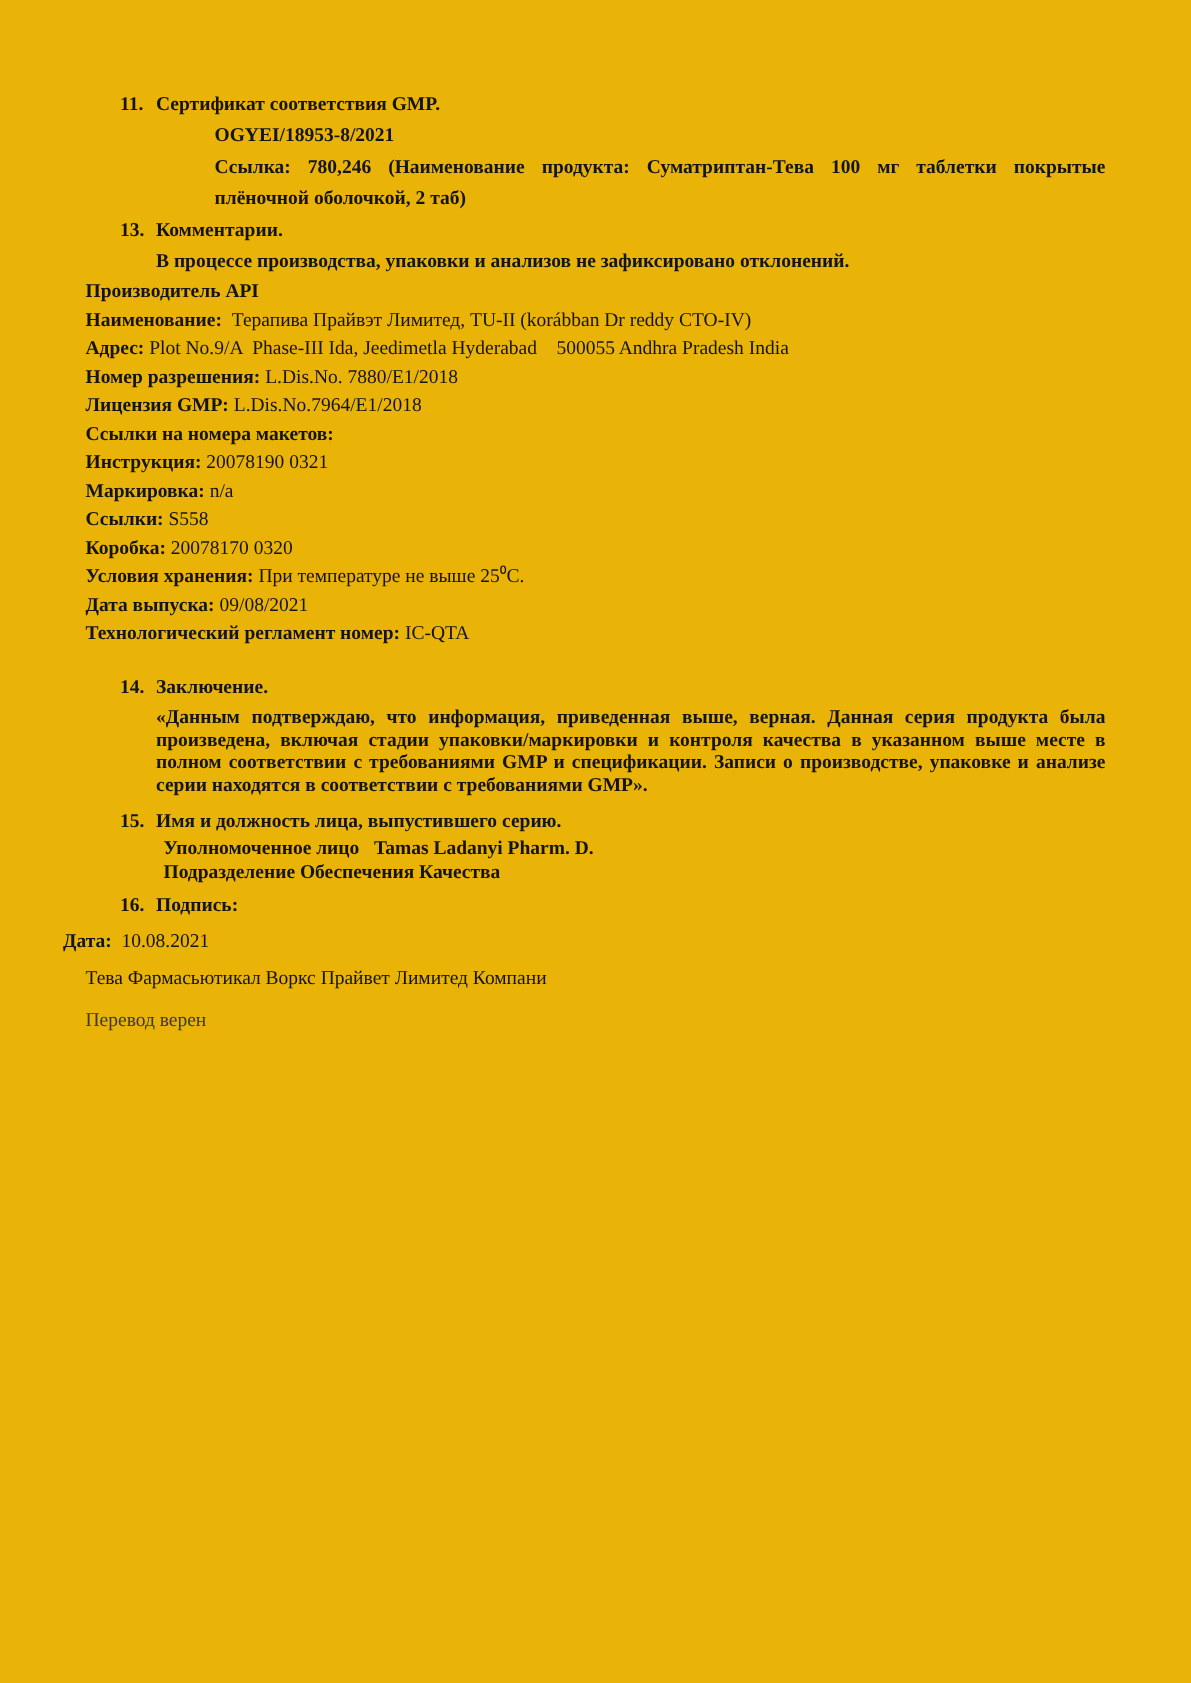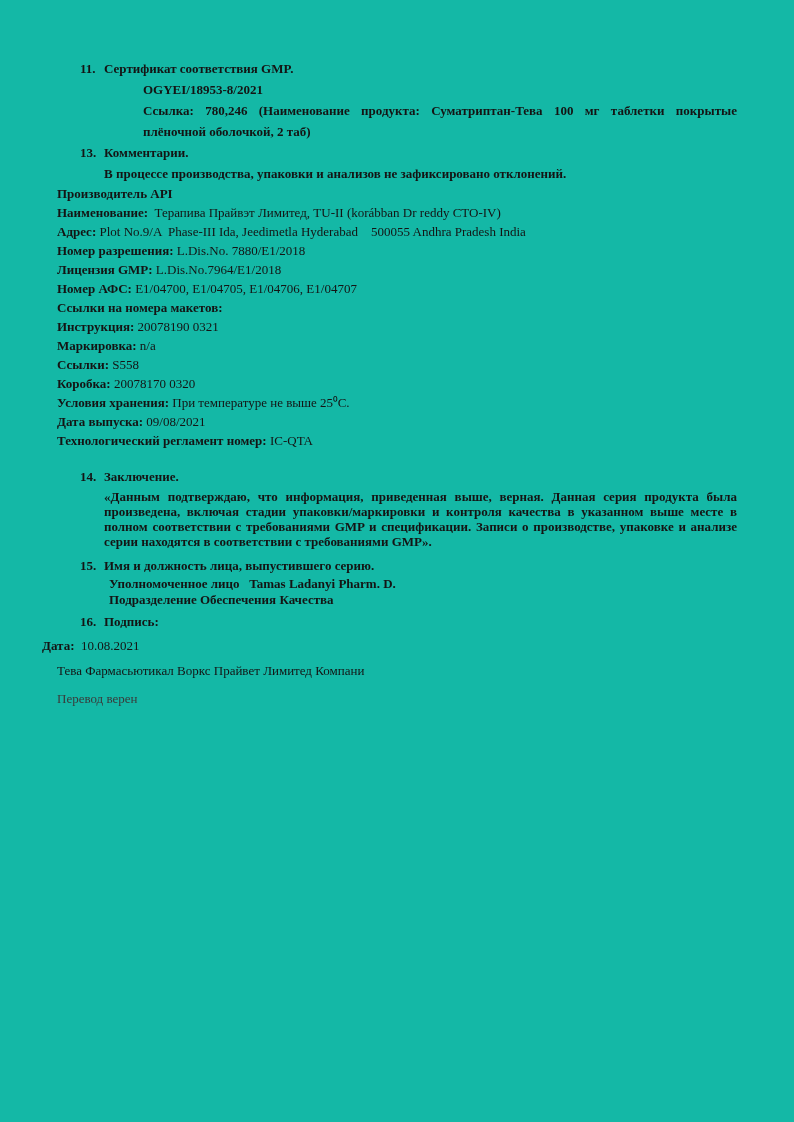--- a/index.html
+++ b/index.html
@@ -7,7 +7,7 @@
     position: relative;
     width: 794px;
     height: 1122px;
-    background: #14b8a6;
+    background: #eab308;
     box-sizing: border-box;
     padding: 58px 57px 0 57px;
     font-family: "Liberation Serif", serif;

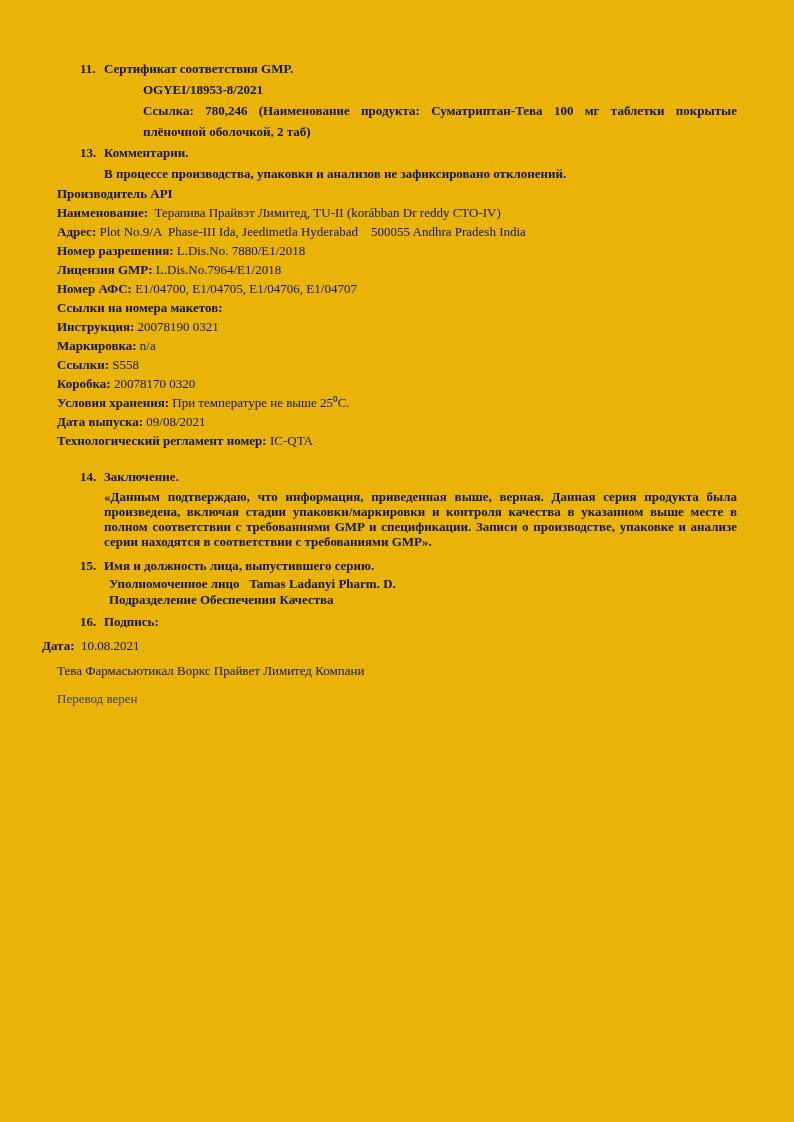--- a/index.html
+++ b/index.html
@@ -68,9 +68,6 @@
   <div class="field">
     <span class="b">Лицензия GMP:</span><span class="pre"> L.Dis.No.7964/E1/2018</span>
   </div>
-  <div class="field">
-    <span class="b">Номер АФС:</span><span class="pre"> E1/04700, E1/04705, E1/04706, E1/04707</span>
-  </div>
 
   <div class="hline b">Ссылки на номера макетов:</div>
 

